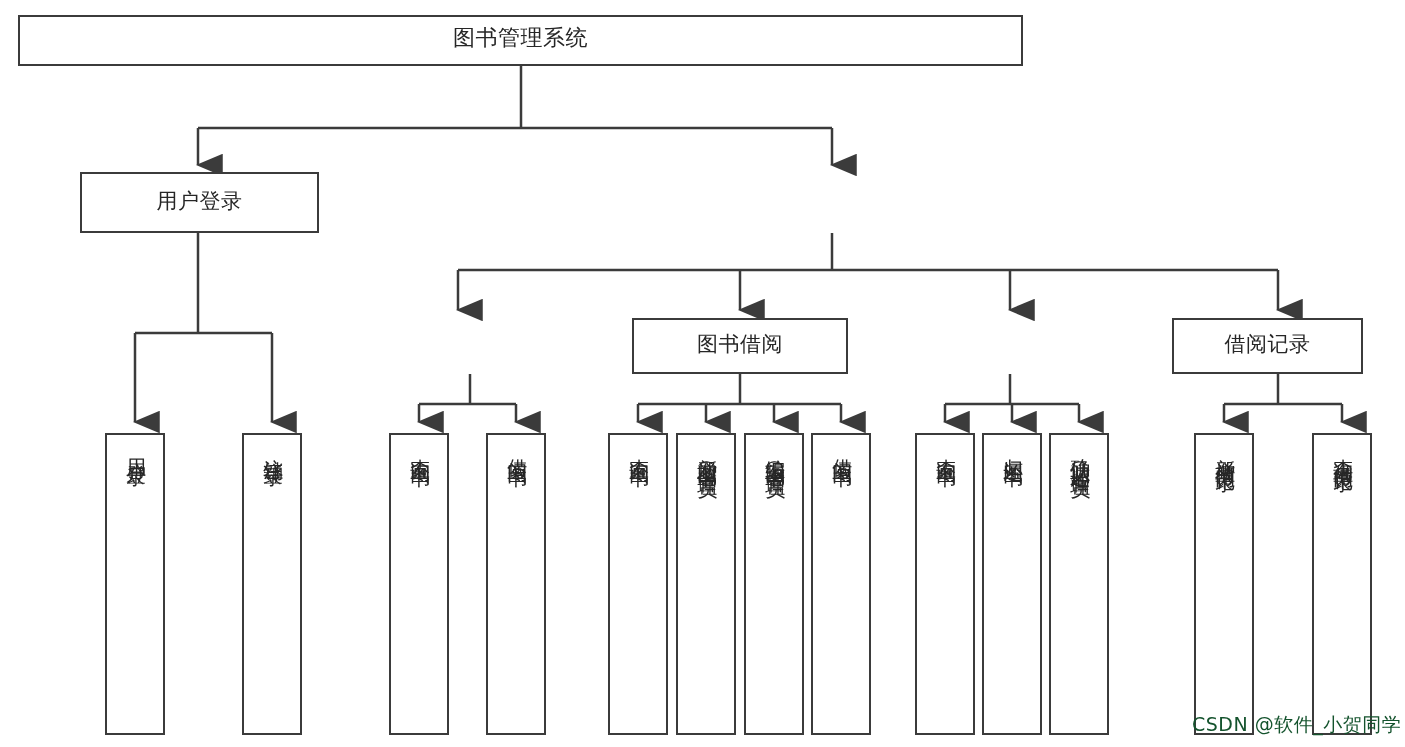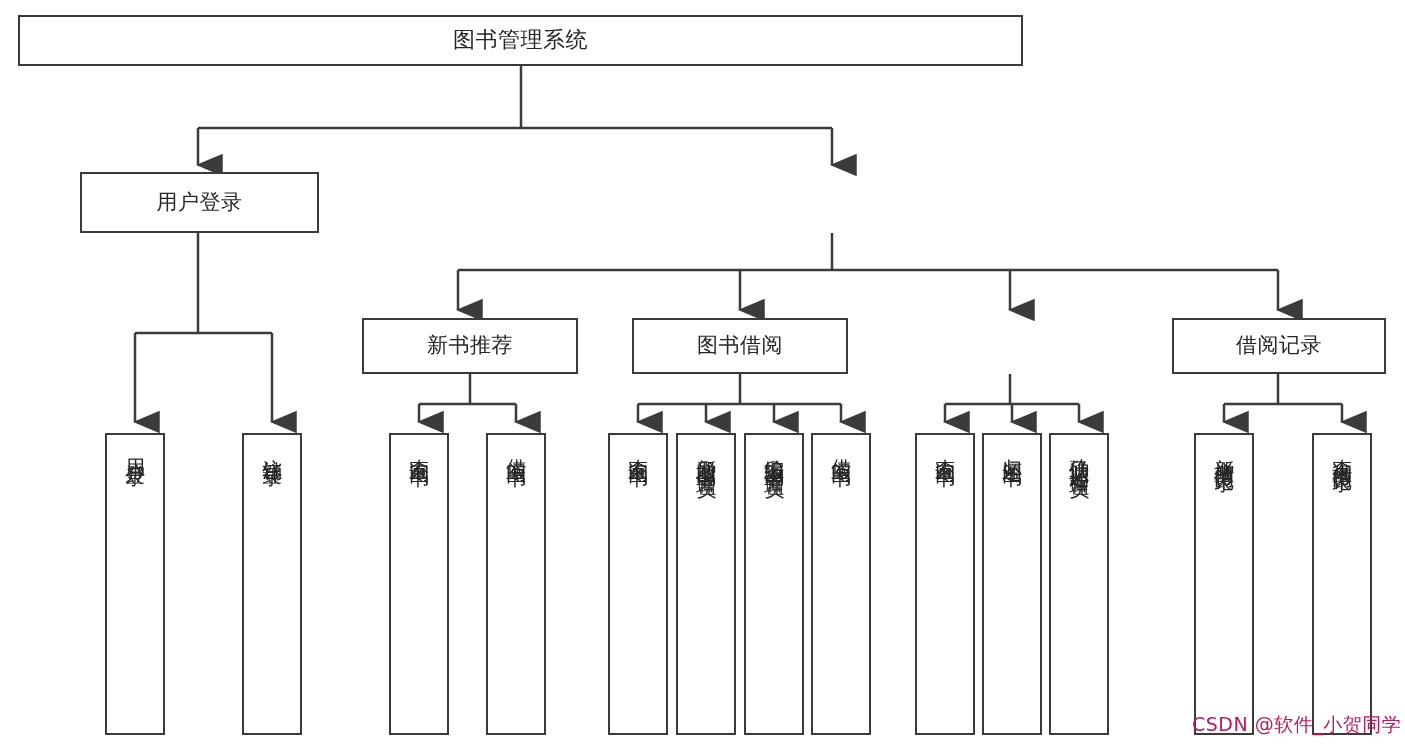--- a/index.html
+++ b/index.html
@@ -35,6 +35,7 @@
     align-items: center;
     justify-content: center;
     color: #262626;
+    font-family: Liberation Mono, monospace;
   }
   .node.h {
     font-size: 21px;

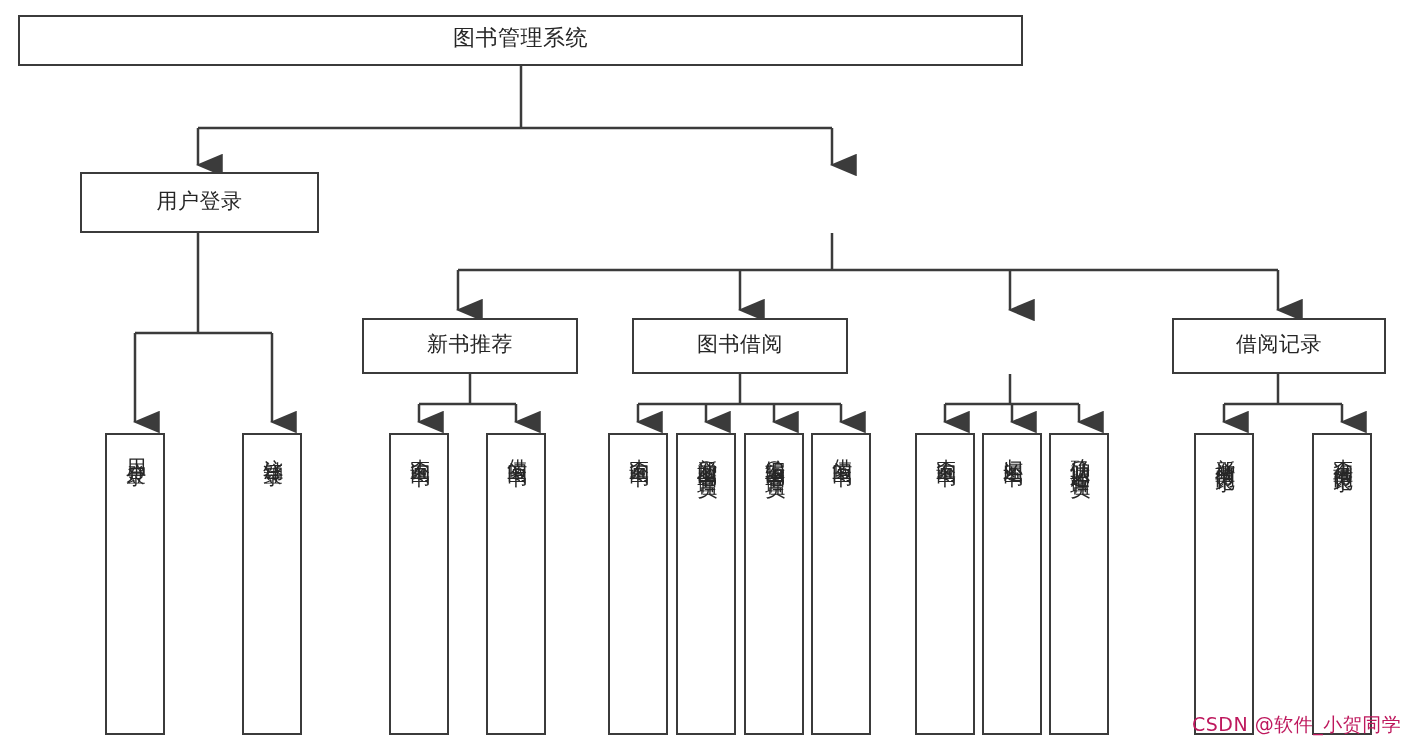--- a/index.html
+++ b/index.html
@@ -131,7 +131,6 @@
   <div class="node h" style="left:80px; top:172px; width:239px; height:61px;">用户登录</div>
 
 
-  <div class="node h" style="left:362px; top:318px; width:216px; height:56px;">新书推荐</div>
 
   <div class="node h" style="left:632px; top:318px; width:216px; height:56px;">图书借阅</div>
 

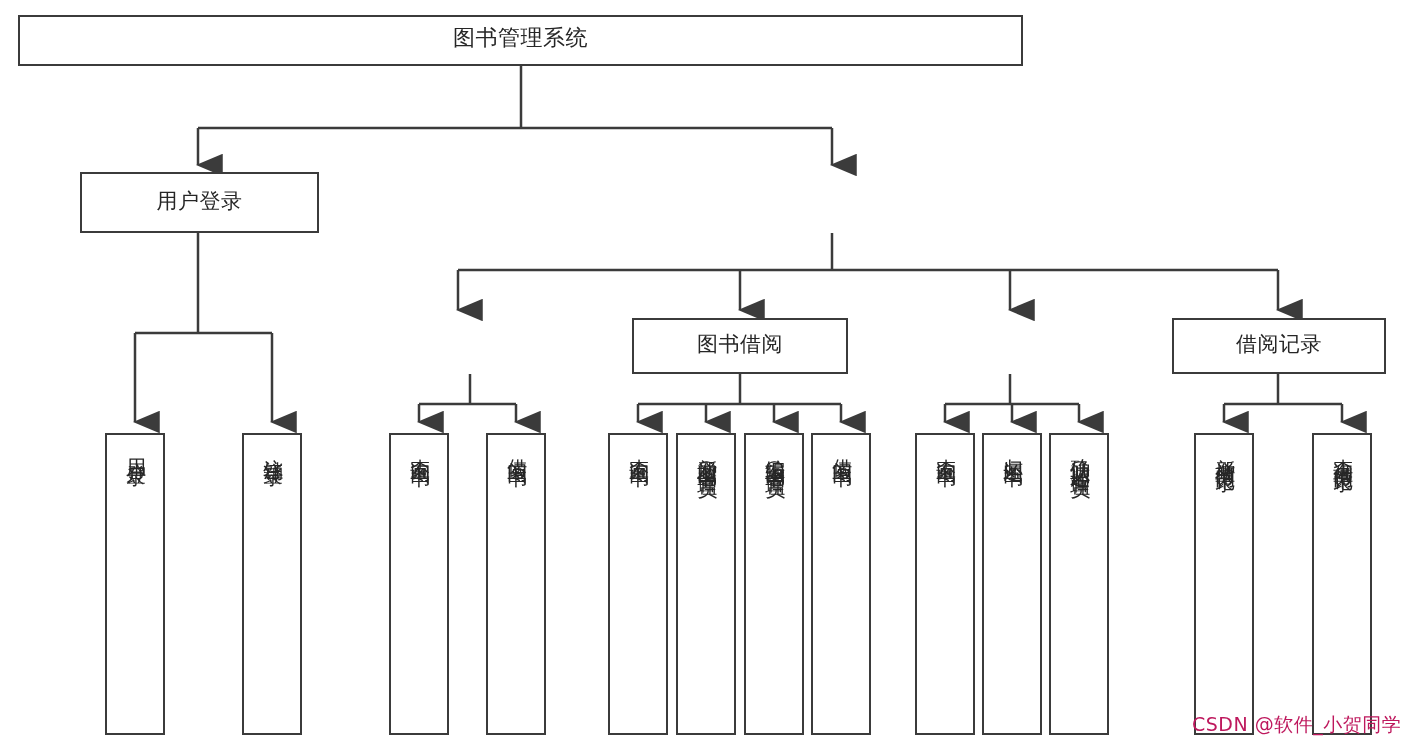--- a/index.html
+++ b/index.html
@@ -135,7 +135,7 @@
   <div class="node h" style="left:632px; top:318px; width:216px; height:56px;">图书借阅</div>
 
 
-  <div class="node h" style="left:1172px; top:318px; width:214px; height:56px;">借阅记录</div>
+  <div class="node h" style="left:1172px; top:318px; width:191px; height:56px;">借阅记录</div>
 
   <div class="node leaf" style="left:105px; top:433px; width:60px; height:302px;">
     <span class="vtext">用户登录</span>

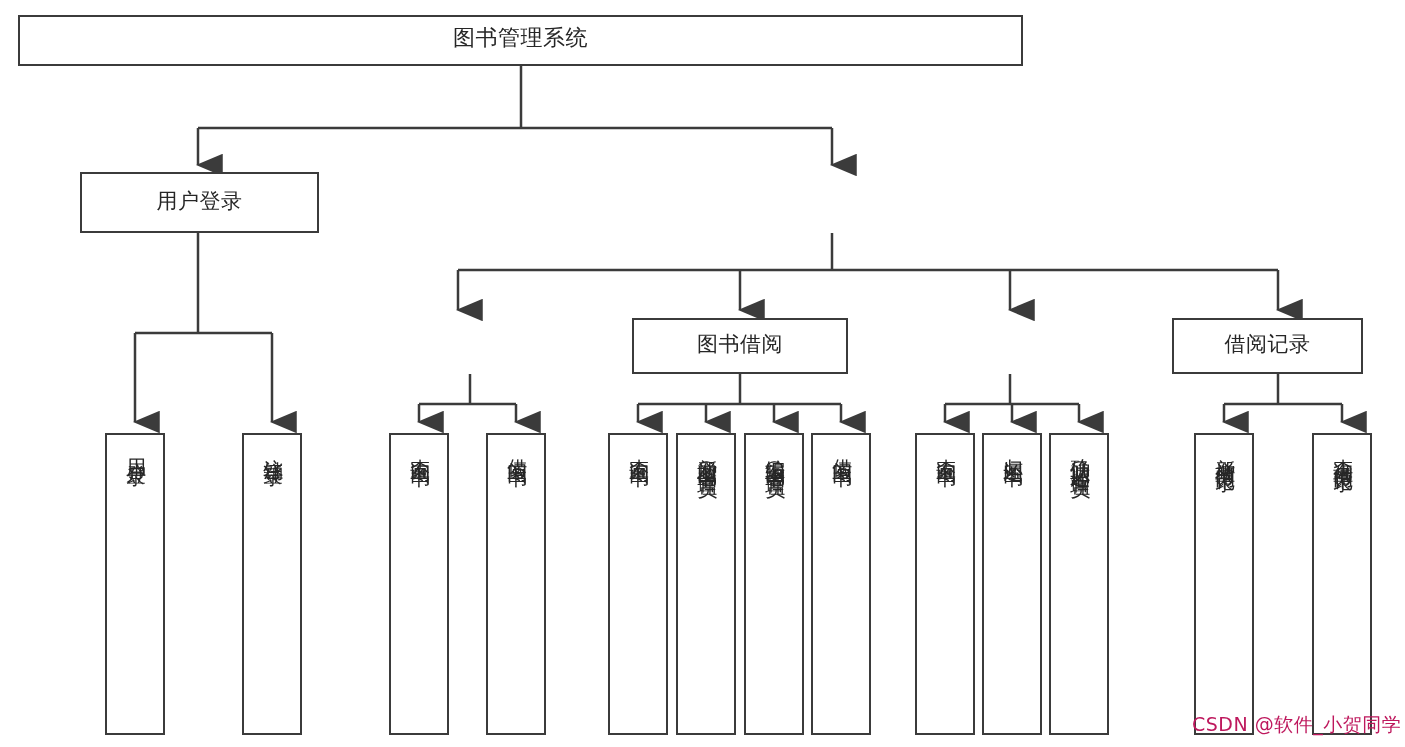--- a/index.html
+++ b/index.html
@@ -63,7 +63,7 @@
   }
   .watermark {
     position: absolute;
-    color: #be185d;
+    color: #14532d;
     font-size: 19px;
     letter-spacing: 0.5px;
     white-space: nowrap;

